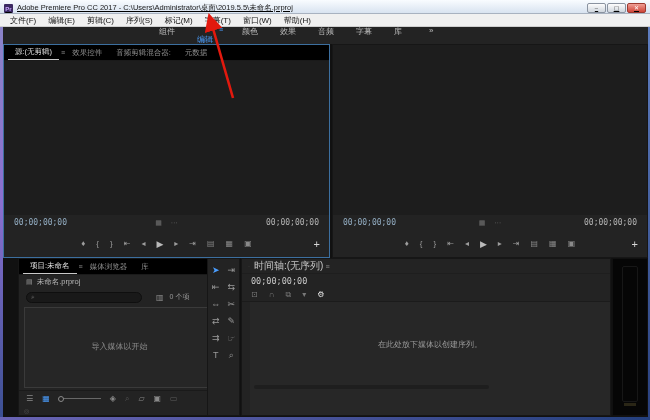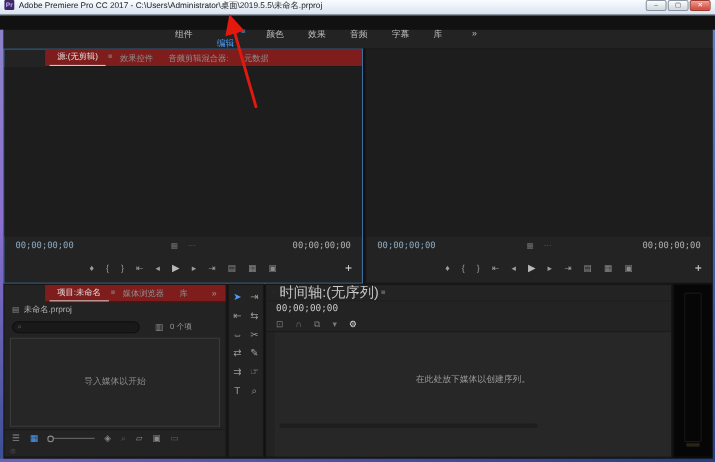--- a/index.html
+++ b/index.html
@@ -10,7 +10,7 @@
   
   .titlebar { position:absolute; left:0; top:0; width:650px; height:14px;
     background:linear-gradient(#f9fcff,#d8e3f0); border-bottom:1px solid #a8b2c0;
-    display:flex; align-items:flex-start; padding:0 4px; z-index:5; }
+    display:flex; align-items:flex-end; padding:0 4px; z-index:5;text-decoration:underline; }
   .app-icon { width:9px; height:9px; background:#3b2a63; color:#c9a6ff; font-size:6px;
     font-weight:bold; display:flex; align-items:center; justify-content:center;
     border-radius:1px; margin-right:4px; flex:0 0 auto; }

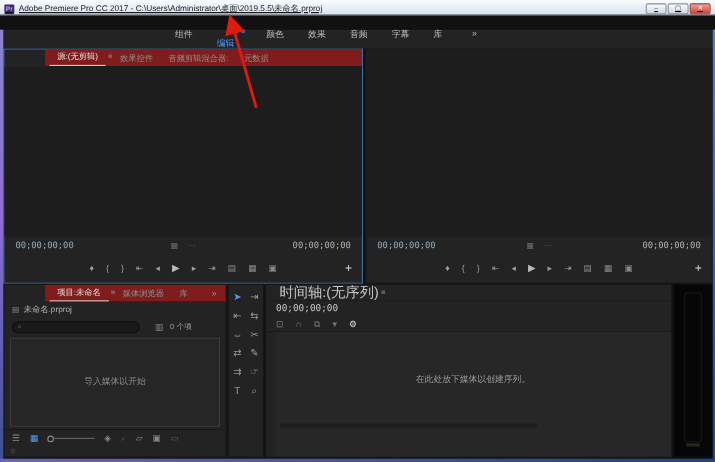--- a/index.html
+++ b/index.html
@@ -147,6 +147,16 @@
     </span>
   </div>
 
+  <div class="menubar">
+    <span class="menu-item">文件(F)</span>
+    <span class="menu-item">编辑(E)</span>
+    <span class="menu-item">剪辑(C)</span>
+    <span class="menu-item">序列(S)</span>
+    <span class="menu-item">标记(M)</span>
+    <span class="menu-item">字幕(T)</span>
+    <span class="menu-item">窗口(W)</span>
+    <span class="menu-item">帮助(H)</span>
+  </div>
 
   <div class="workspacebar">
     <span class="ws-tabs">

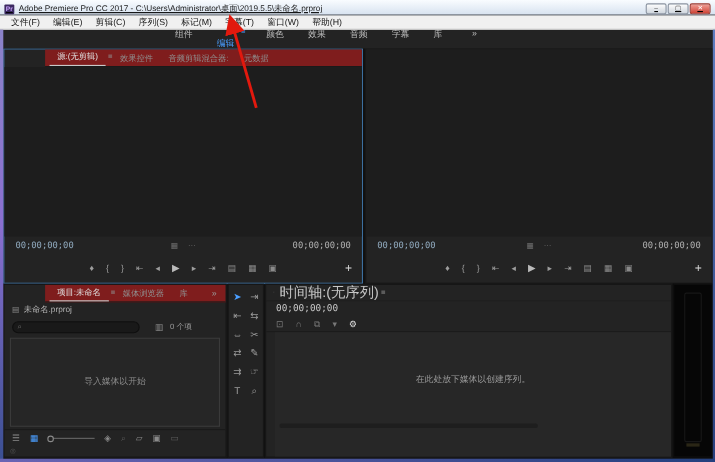--- a/index.html
+++ b/index.html
@@ -34,8 +34,8 @@
   .ws-overflow { color:#bdbdbd; font-size:8px; margin-left:16px; }
 
   
-  .panel-tabbar { height:16px; display:flex; align-items:center; background:#7f1d1d;
-    border-bottom:1px solid #1a1a1a; padding:0 4px; flex:0 0 auto;margin-left:37px; }
+  .panel-tabbar { height:16px; display:flex; align-items:center; background:#000000;
+    border-bottom:1px solid #1a1a1a; padding:0 4px; flex:0 0 auto; }
   .ptab { font-size:7.5px; color:#8f8f8f; padding:0 7px; height:100%; display:flex;
     align-items:center; white-space:nowrap; }
   .ptab.active { color:#e0e0e0; border-bottom:1px solid #c9c9c9; }

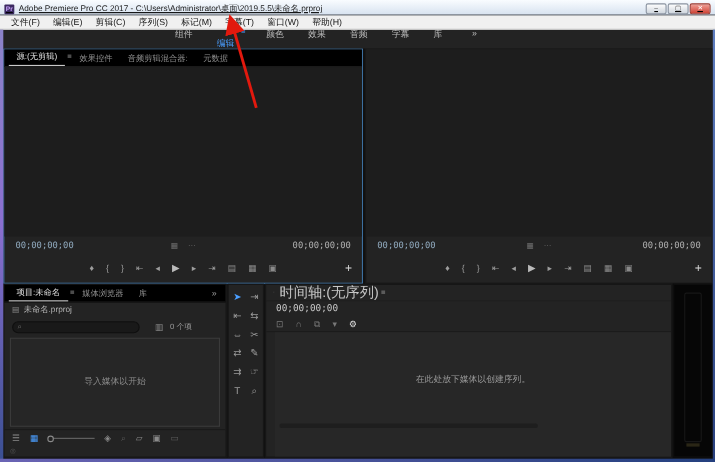--- a/index.html
+++ b/index.html
@@ -61,7 +61,7 @@
     transform:translateY(-50%); }
 
   
-  #project-panel { position:absolute; left:3px; top:258px; width:203px; height:158px;
+  #project-panel { position:absolute; left:18px; top:258px; width:203px; height:158px;
     background:#232323; border:1px solid #161616; display:flex; flex-direction:column; }
   .proj-name-row { height:14px; display:flex; align-items:center; gap:4px; padding:0 7px; flex:0 0 auto; }
   .proj-file-icon { color:#8a8a8a; font-size:7px; }

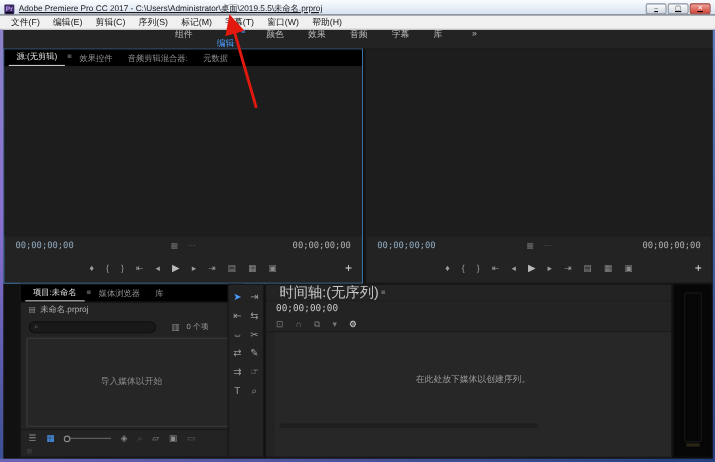--- a/index.html
+++ b/index.html
@@ -101,7 +101,7 @@
   .tl-tabbar { height:15px; display:flex; align-items:center; padding:0 6px;
     border-bottom:1px solid #1e1e1e; flex:0 0 auto; }
   .tl-grip { color:#5a5a5a; font-size:6px; margin-right:4px; }
-  .tl-tab { font-size:13px; color:#c5c5c5; }
+  .tl-tab { font-size:10px; color:#c5c5c5; }
   .tl-tc { height:14px; display:flex; align-items:center; padding:0 9px;
     font-family:"DejaVu Sans Mono",monospace; font-size:8.5px; color:#c9c9c9; flex:0 0 auto; }
   .tl-icons { height:14px; display:flex; align-items:center; gap:11px; padding:0 9px;

